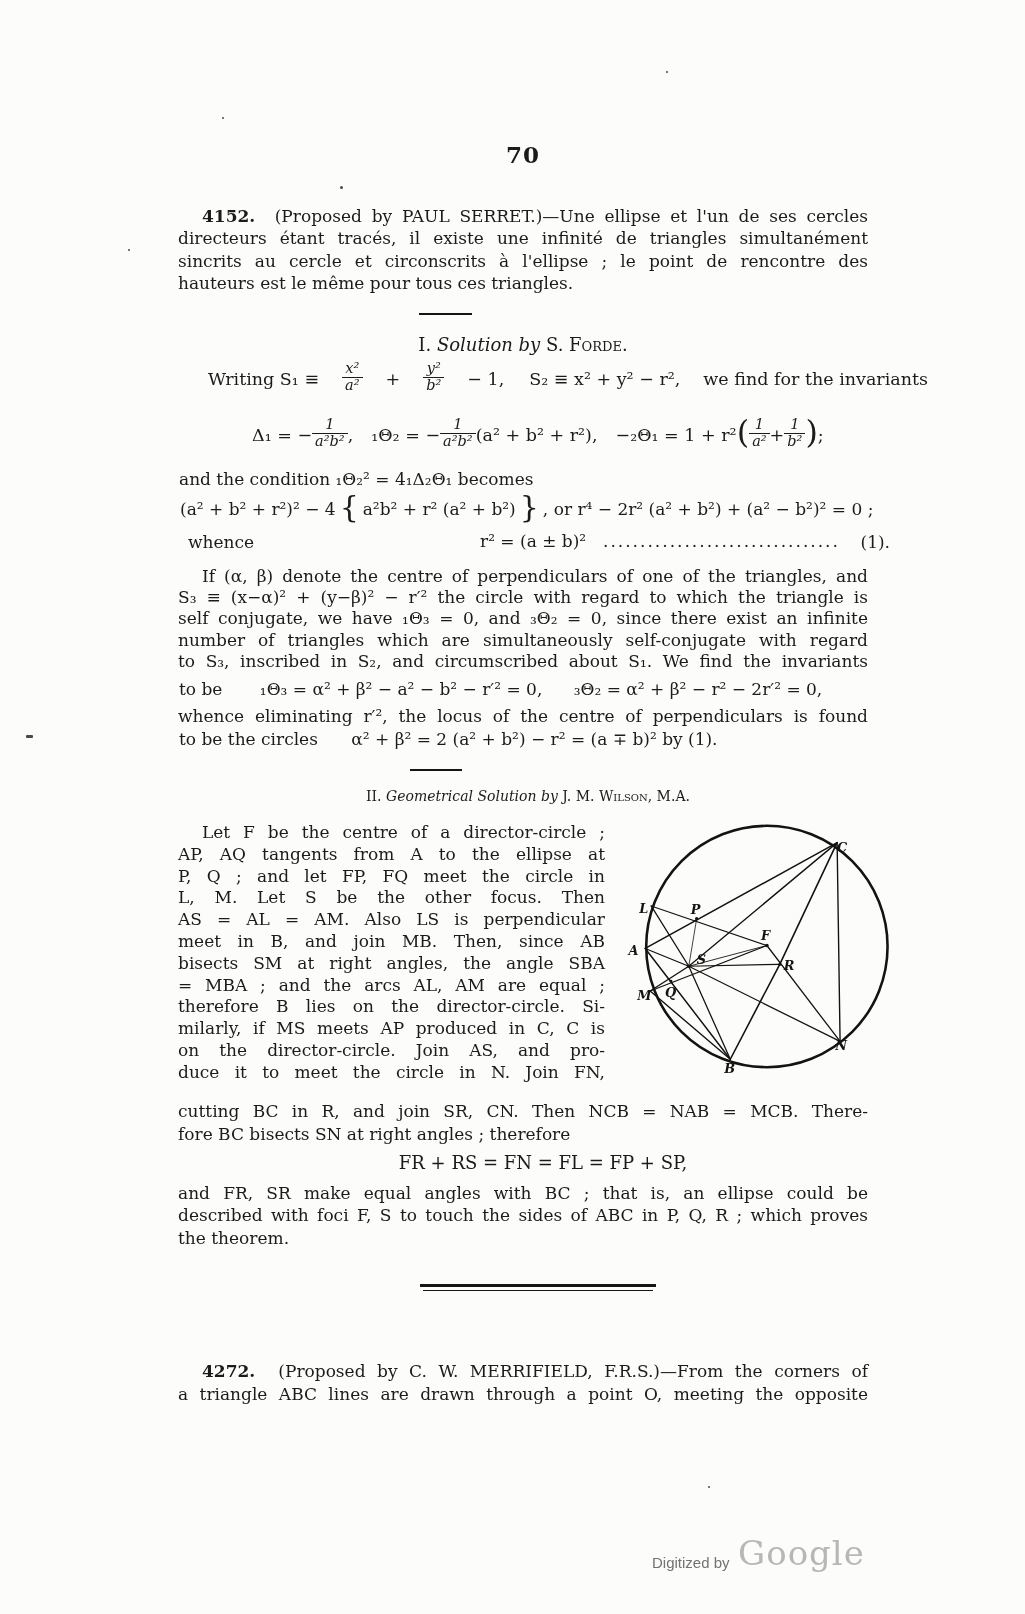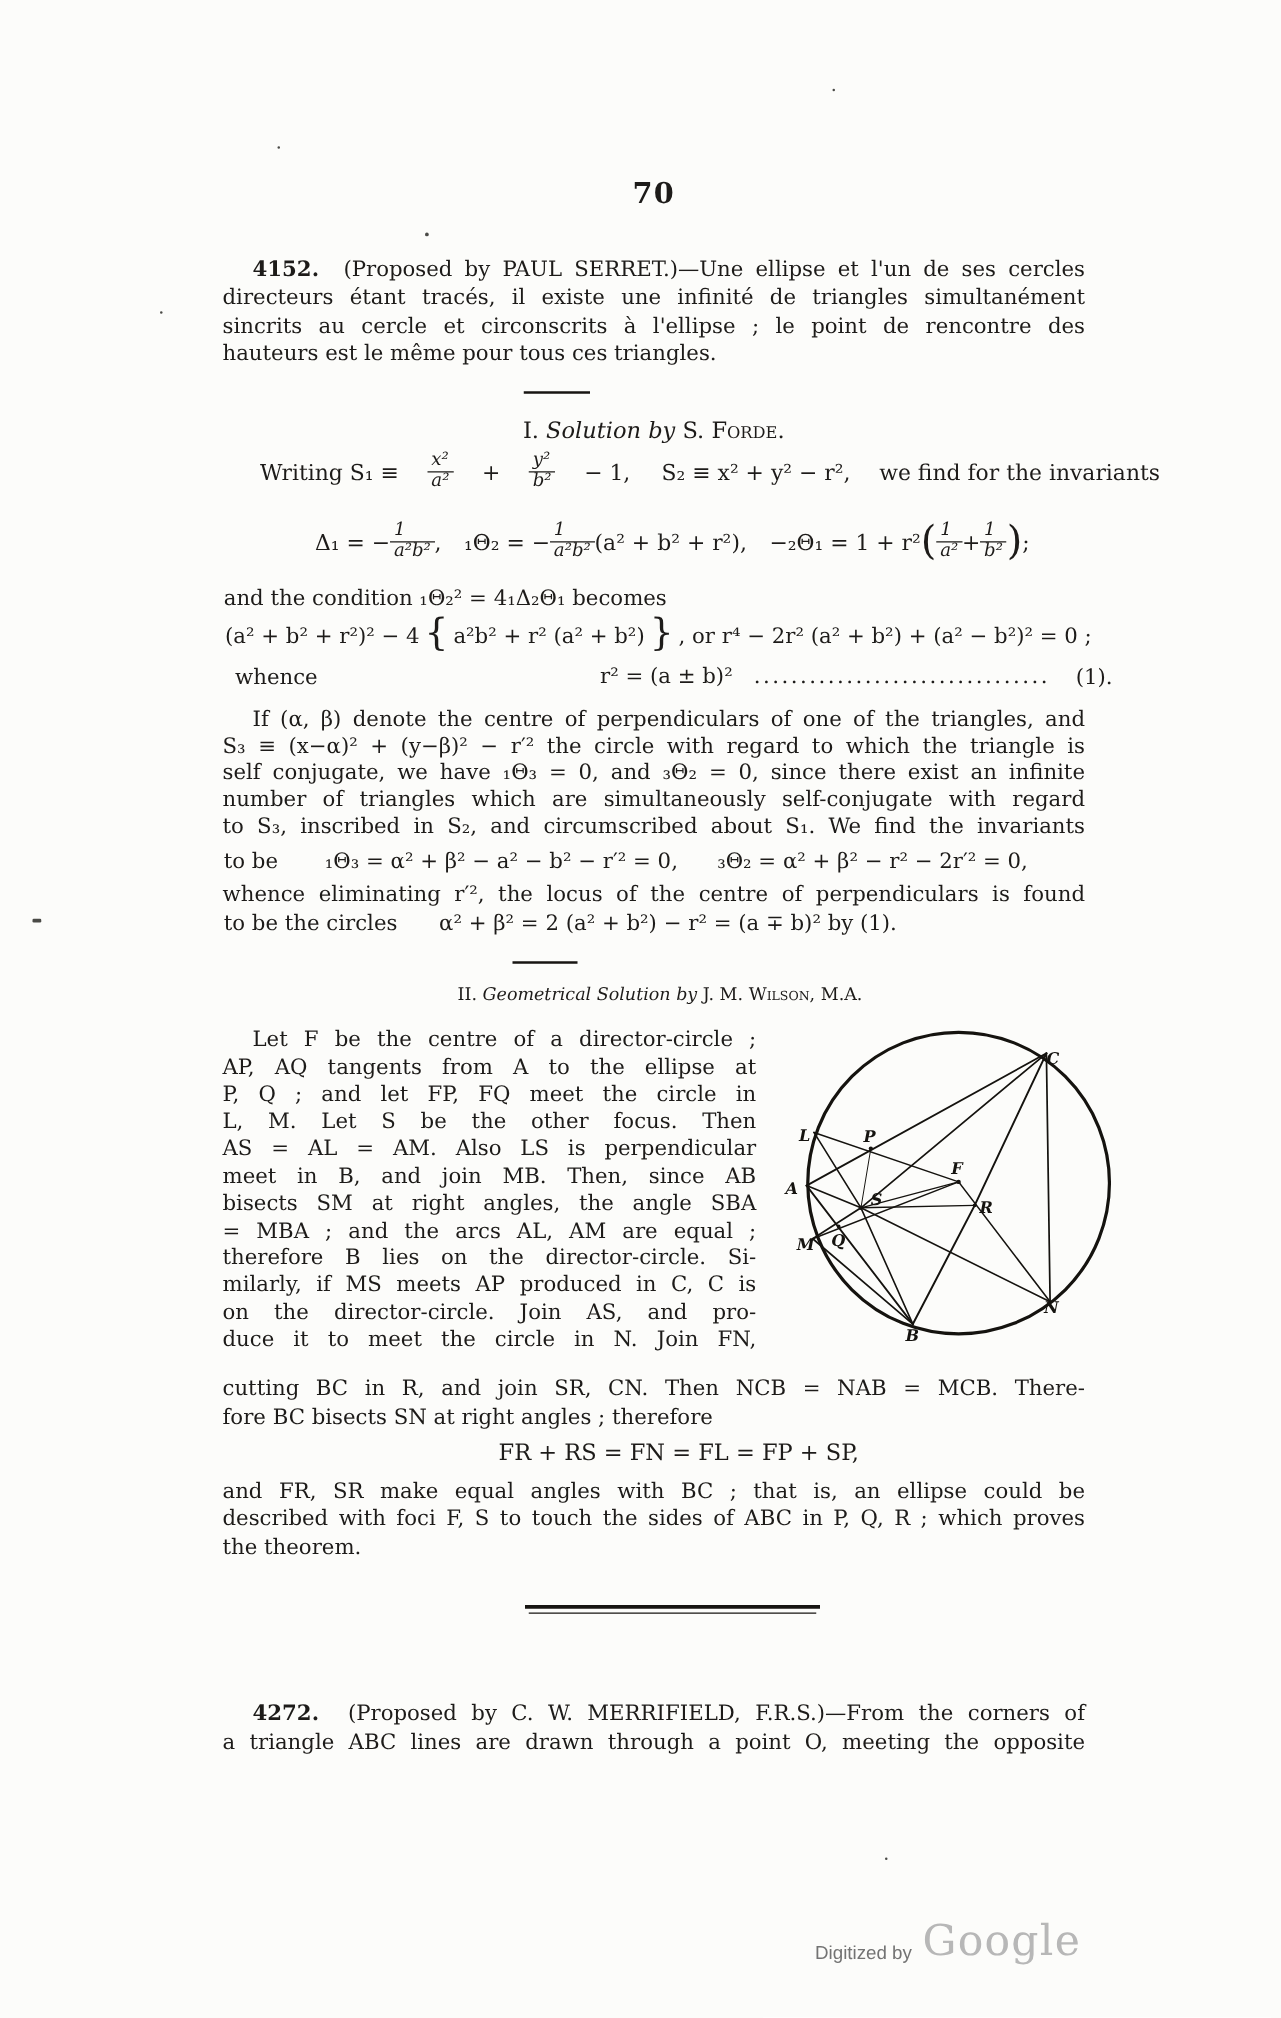--- a/index.html
+++ b/index.html
@@ -53,7 +53,7 @@
   #wm-digitized{top:1554px;left:652px;font-family:"Liberation Sans",sans-serif;font-size:15px;color:#737373;}
   #wm-google{top:1533px;left:738px;font-size:34px;color:#b7b7b7;letter-spacing:1px;}
   
-  .frac{display:inline-block;vertical-align:middle;text-align:left;font-size:14.5px;line-height:1.08;position:relative;top:-2px;font-style:italic;}
+  .frac{display:inline-block;vertical-align:middle;text-align:center;font-size:14.5px;line-height:1.08;position:relative;top:-2px;font-style:italic;}
   .frac .fn{display:block;padding:0 3px;}
   .frac .fd{display:block;border-top:1.4px solid #1d1b19;padding:0 3px;}
   .bigp{font-size:32px;font-weight:300;vertical-align:middle;position:relative;top:-3px;line-height:1;}

